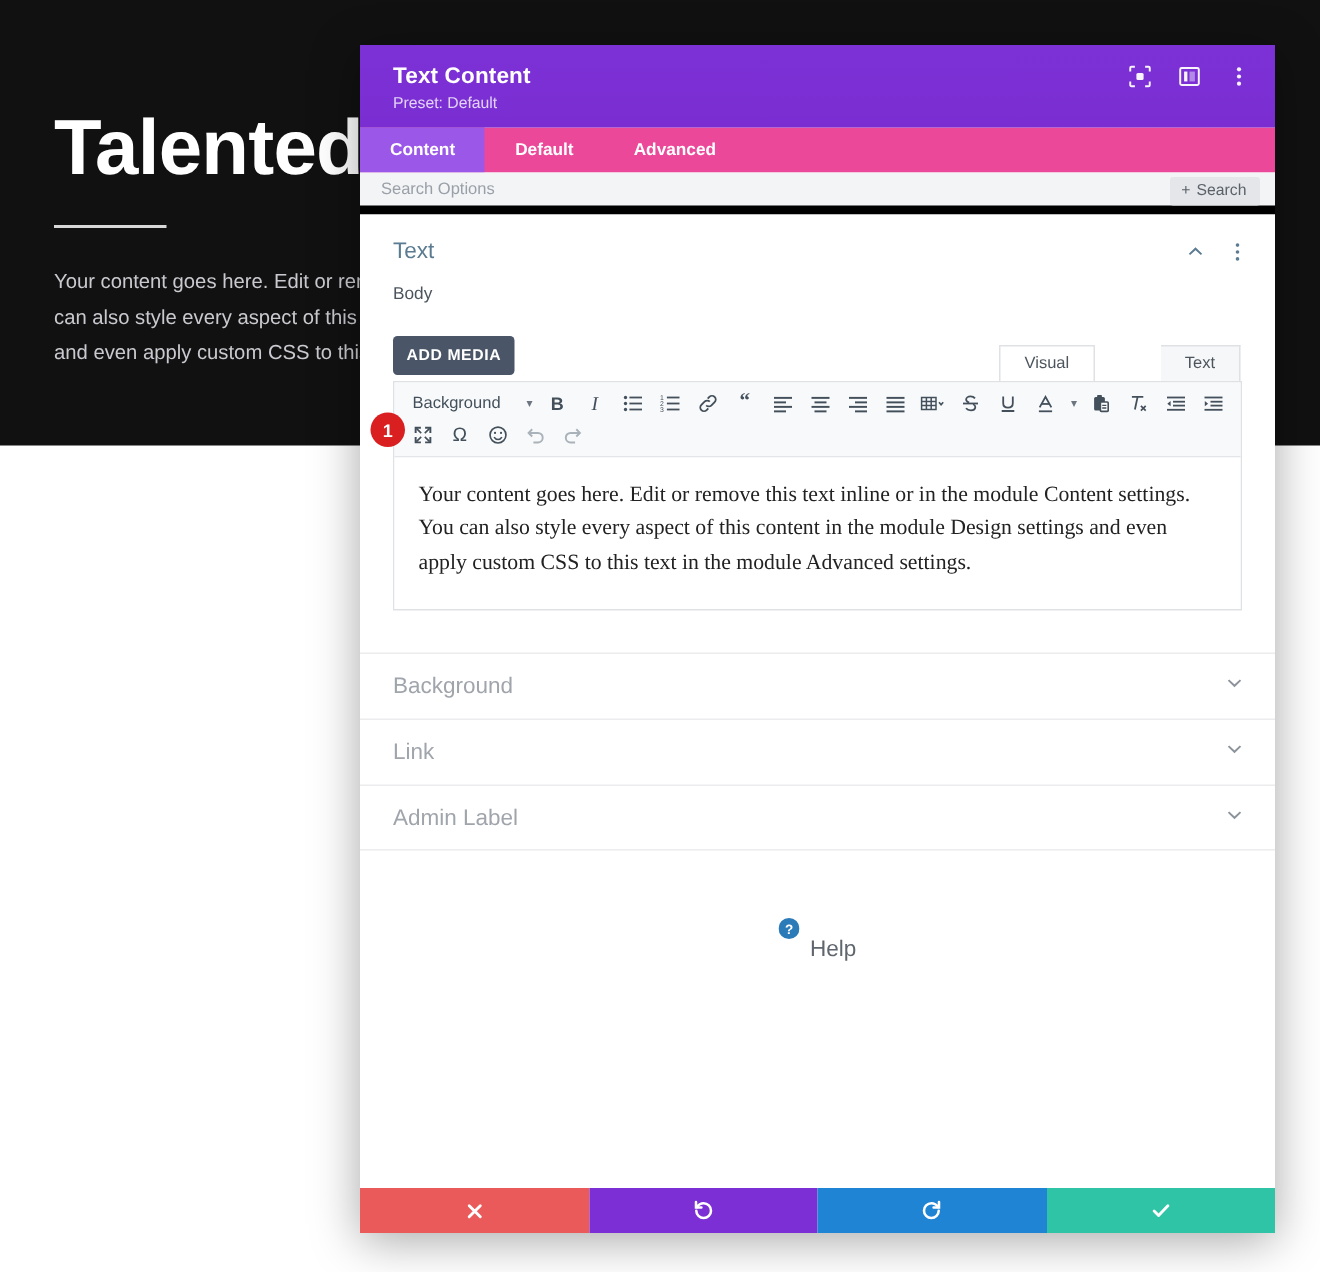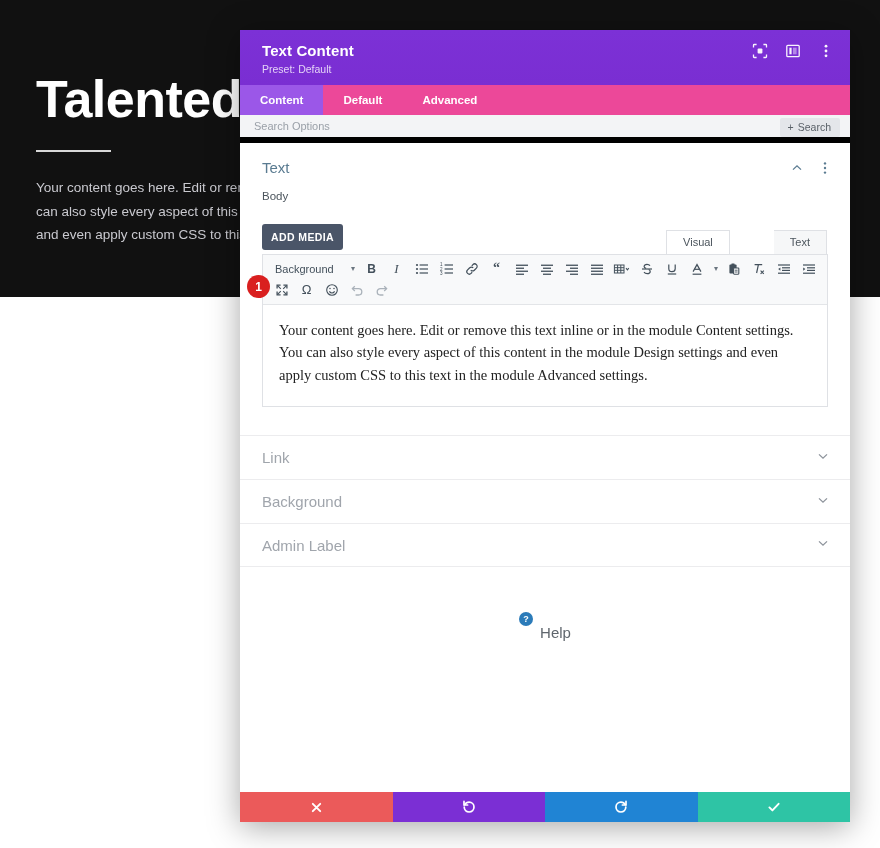--- a/index.html
+++ b/index.html
@@ -483,7 +483,7 @@
 
     <div class="accordion">
       <div class="acc-row">
-        <span class="acc-label">Link</span>
+        <span class="acc-label">Background</span>
         <span>
           <svg width="14" height="14" viewBox="0 0 14 14" fill="none" stroke="#8d939b" stroke-width="1.3">
               <path d="M3 5.4L7 9.2l4-3.8"></path>
@@ -491,7 +491,7 @@
         </span>
       </div>
       <div class="acc-row">
-        <span class="acc-label">Background</span>
+        <span class="acc-label">Link</span>
         <span>
           <svg width="14" height="14" viewBox="0 0 14 14" fill="none" stroke="#8d939b" stroke-width="1.3">
               <path d="M3 5.4L7 9.2l4-3.8"></path>

